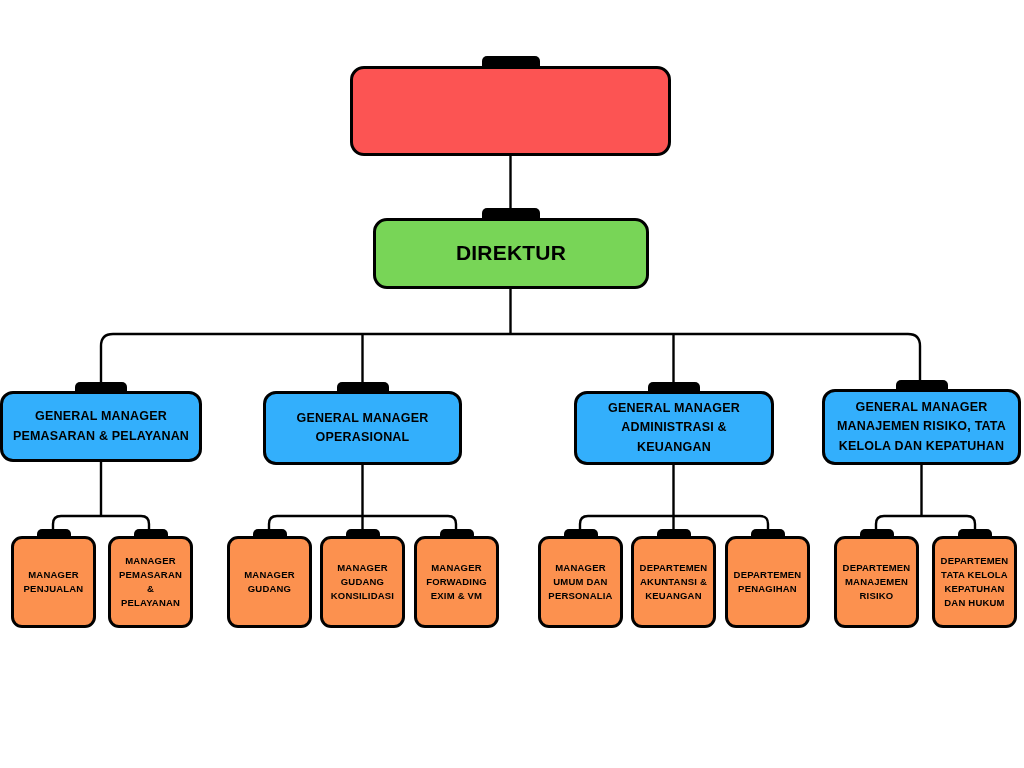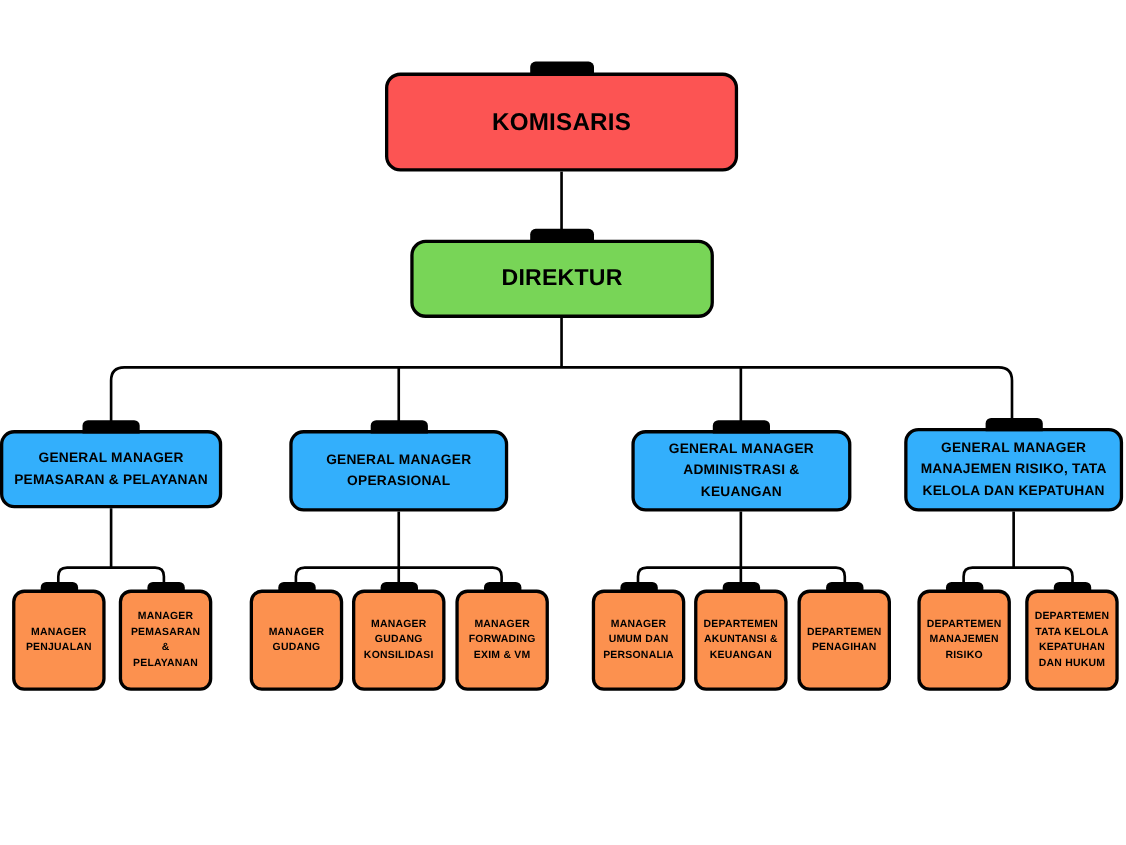--- a/index.html
+++ b/index.html
@@ -104,7 +104,6 @@
 
   <div class="node lvl-root" id="node-root" style="left: 350px; top: 66px; width: 321px; height: 90px; background: rgb(252, 84, 83);">
     <span class="tab"></span>
-    <span class="label">KOMISARIS</span>
   </div>
 
   <div class="node lvl-dir" id="node-director" style="left: 373px; top: 218px; width: 276px; height: 71px; background: rgb(120, 213, 87);">

